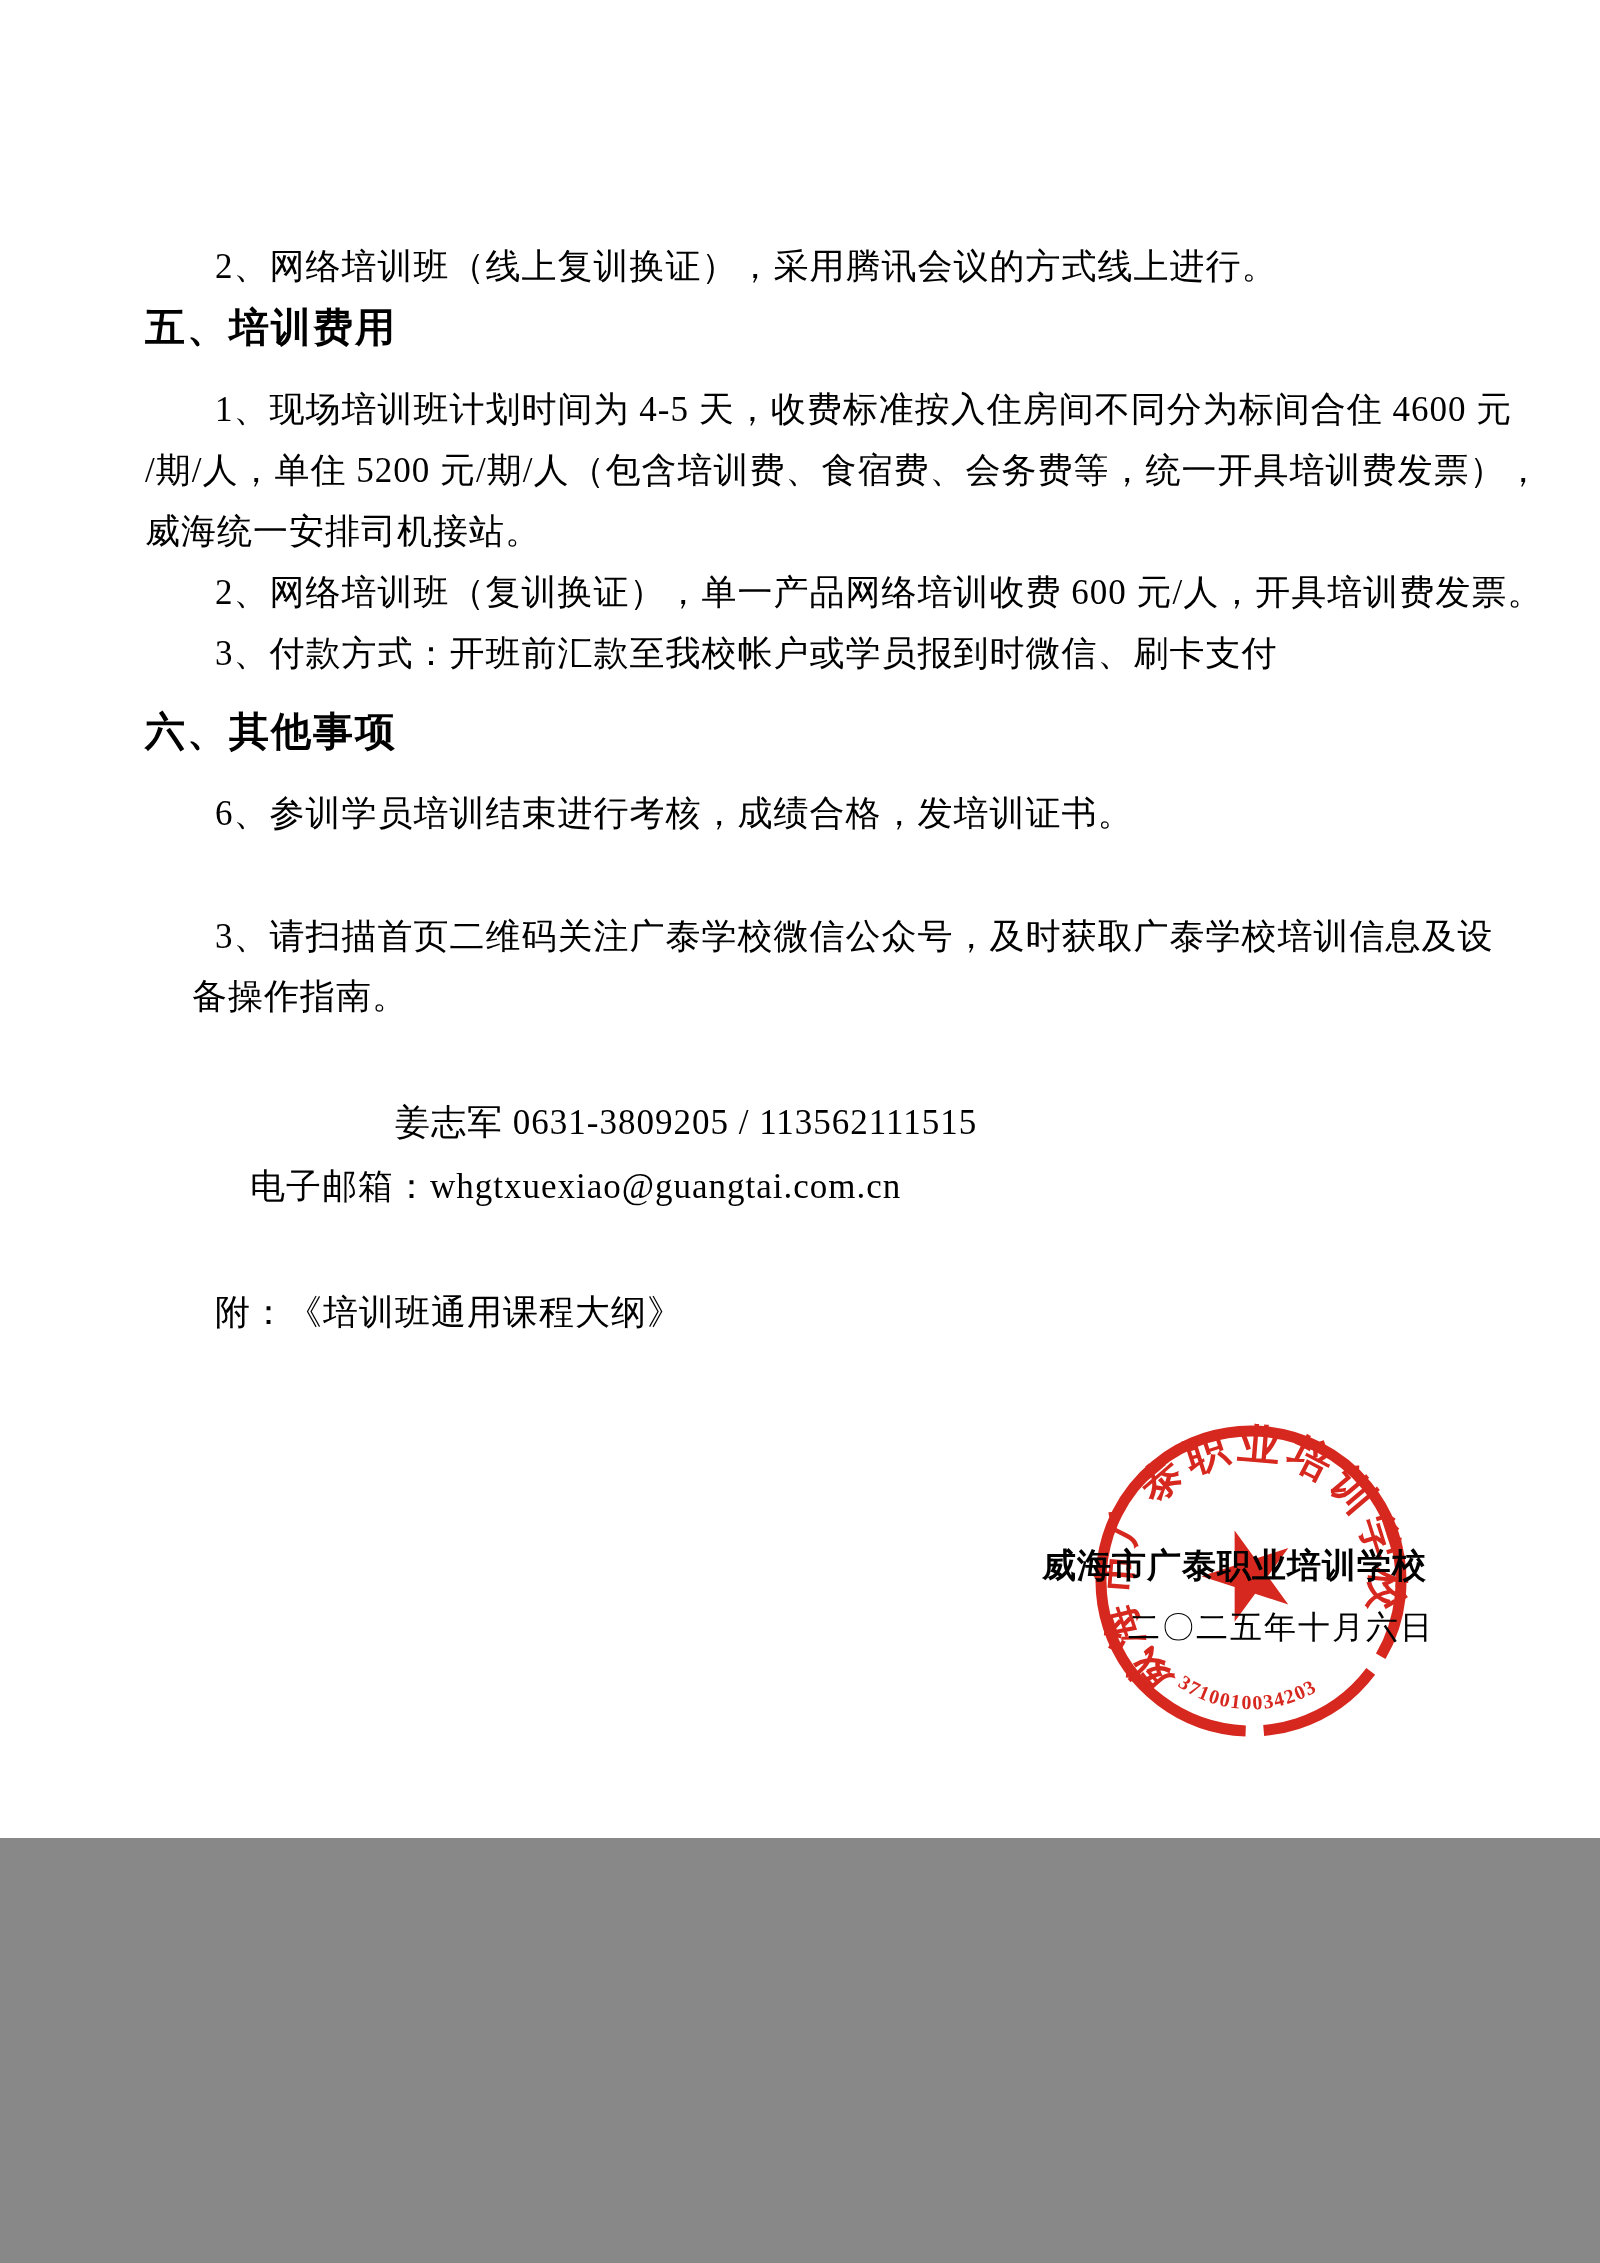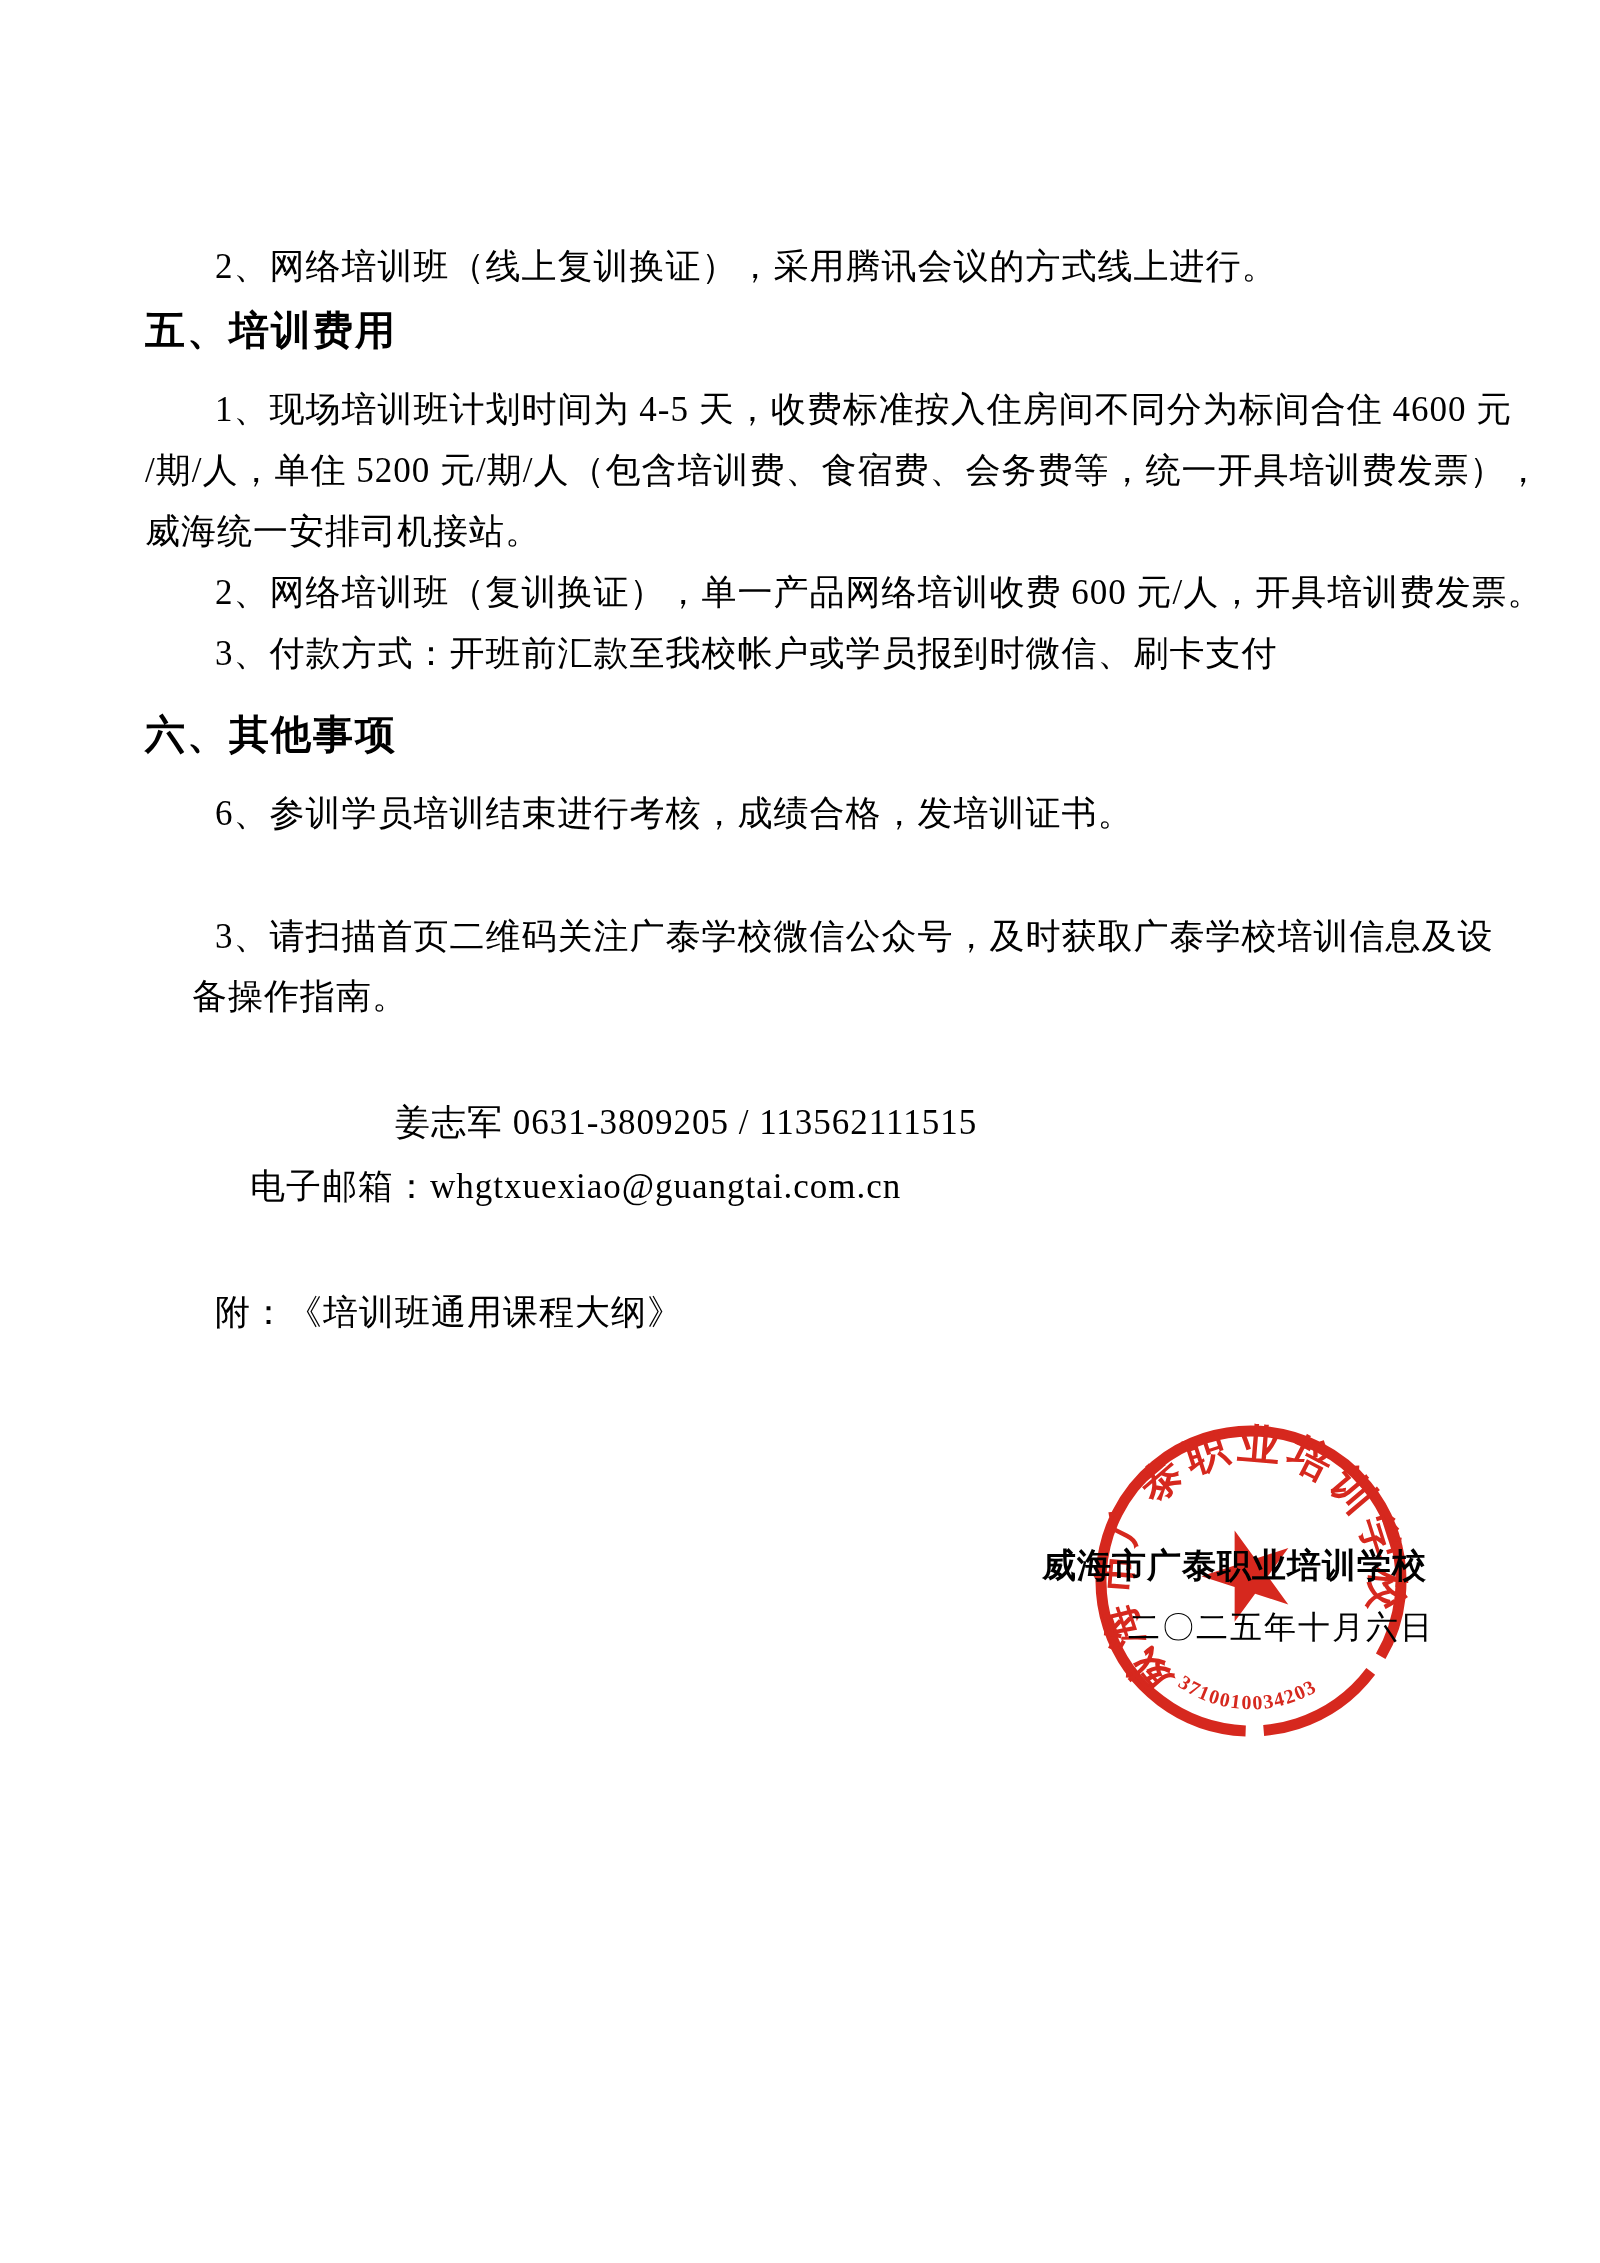--- a/index.html
+++ b/index.html
@@ -5,7 +5,7 @@
   html,body{margin:0;padding:0;background:#888;}
   #page{
     position:relative;
-    width:1600px;height:2263px;
+    width:1600px;height:1838px;
     background:#ffffff;
     font-family:"Liberation Serif","DejaVu Serif",serif;
     color:#000;

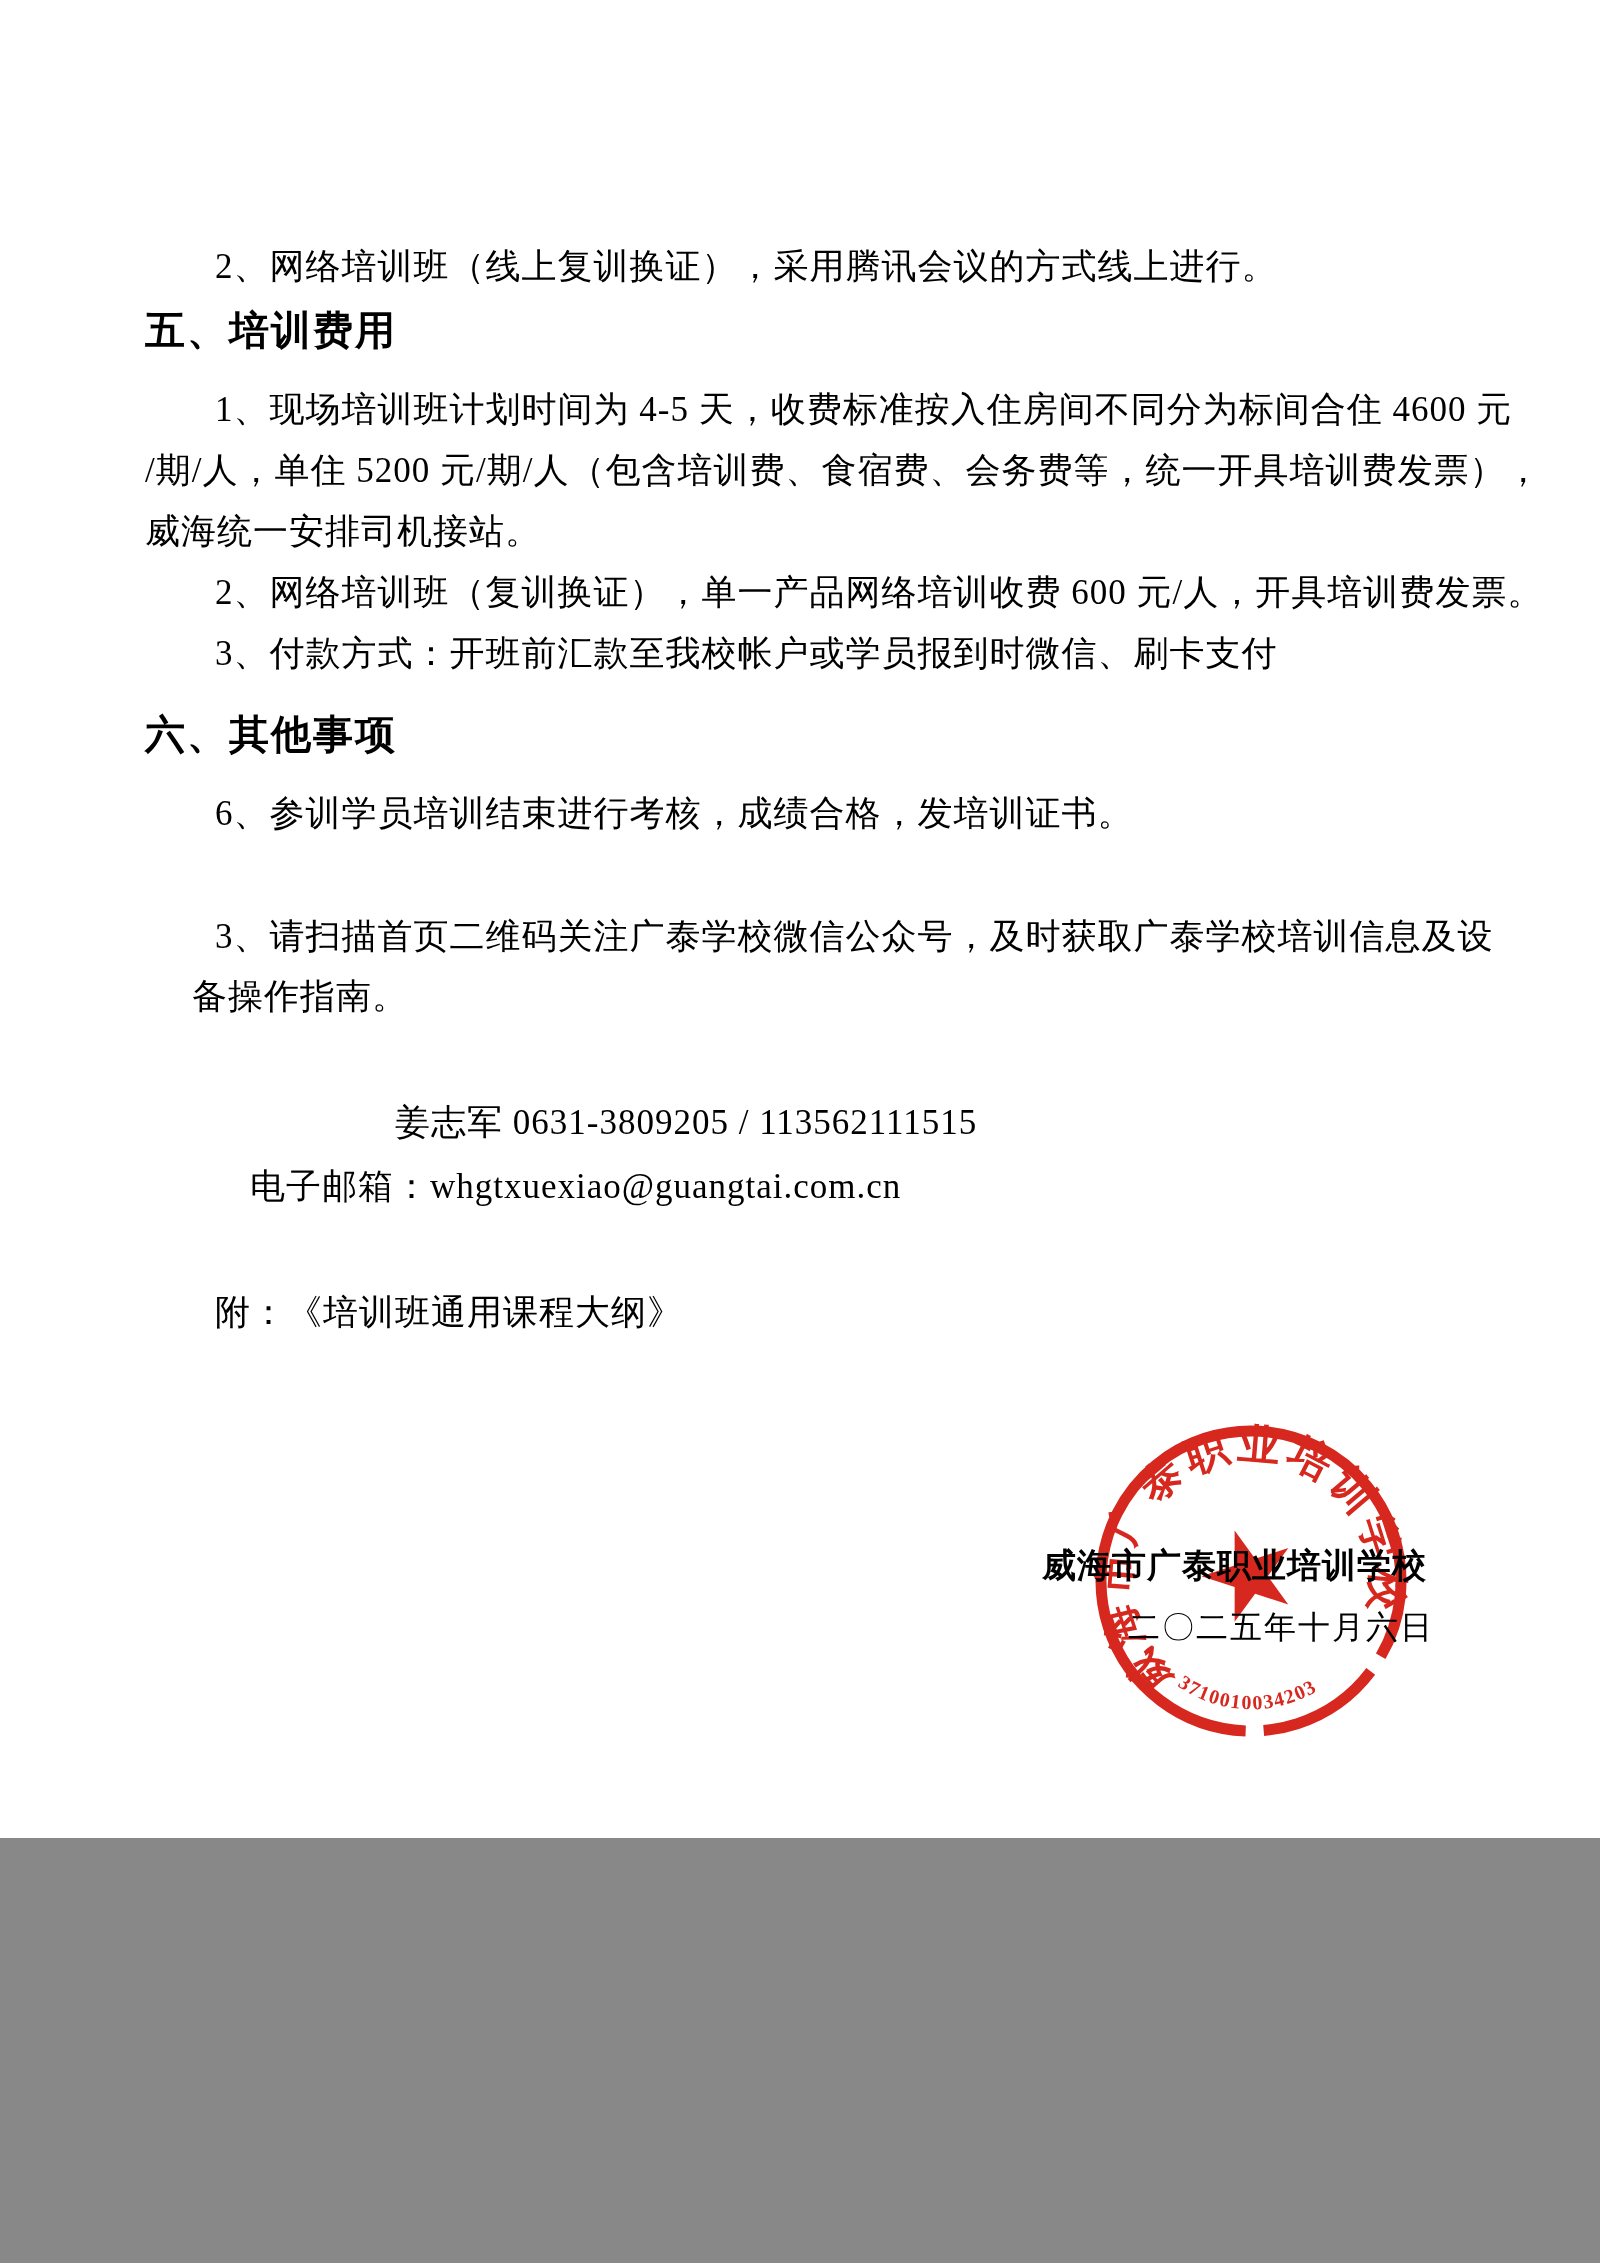--- a/index.html
+++ b/index.html
@@ -22,6 +22,7 @@
     font-size:40px;
     font-weight:bold;
     letter-spacing:2px;
+    font-family:Liberation Mono, monospace;
   }
   .sig{
     position:absolute;

